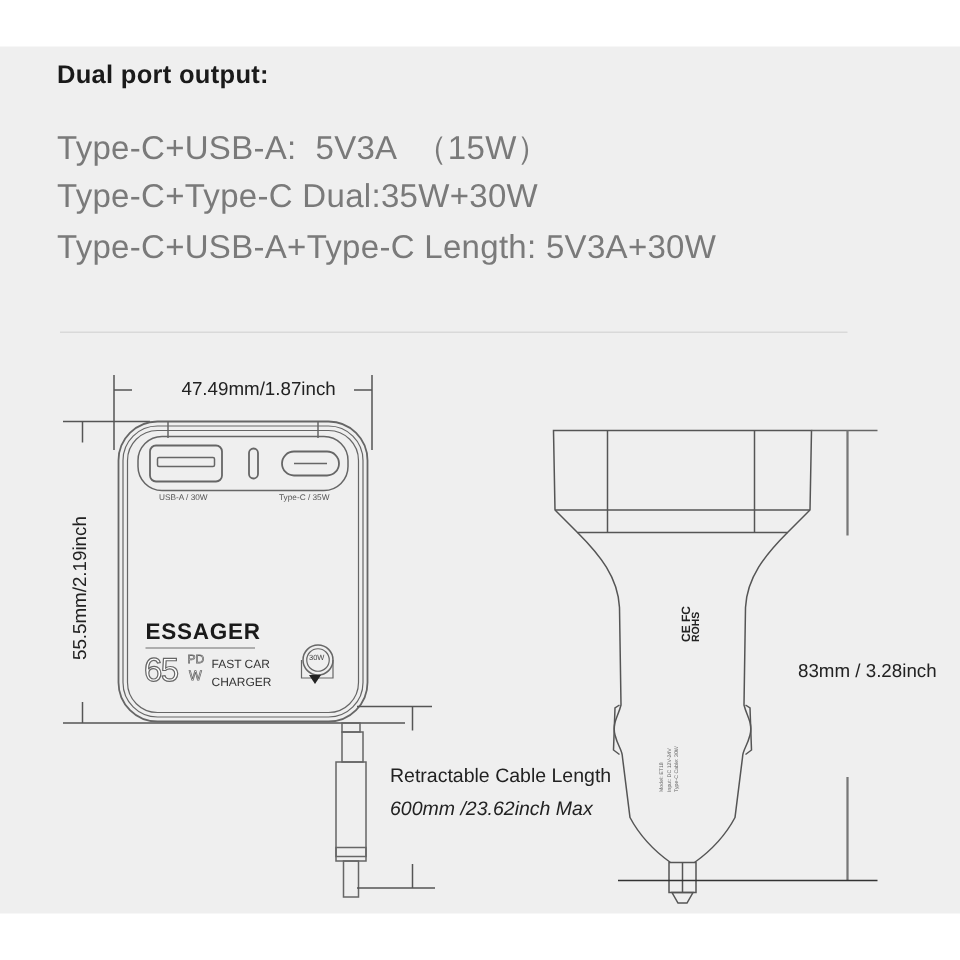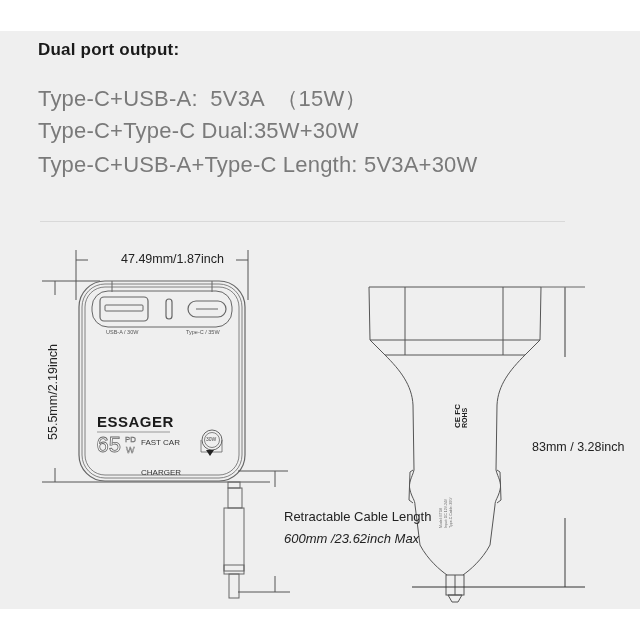--- a/index.html
+++ b/index.html
@@ -106,7 +106,7 @@
 <div class="dim-label" style="left:106px; top:329px; font-size:5.5px; color:#555;">USB-A / 30W</div>
 <div class="dim-label" style="left:186px; top:329px; font-size:5.5px; color:#555;">Type-C / 35W</div>
 <div class="dim-label" style="left:97px; top:413px; font-size:15px; font-weight:bold; color:#1a1a1a; letter-spacing:0.5px;">ESSAGER</div>
-<div class="dim-label" style="left:96px; top:434px; font-size:22px; color:#fff; -webkit-text-stroke:0.8px #666; letter-spacing:-1px;font-family:Liberation Mono, monospace;">65</div>
+<div class="dim-label" style="left:96px; top:434px; font-size:22px; color:#fff; -webkit-text-stroke:0.8px #666; letter-spacing:-1px;">65</div>
 <div class="dim-label" style="left:125px; top:435px; font-size:8px; color:#fff; -webkit-text-stroke:0.5px #666;">PD</div>
 <div class="dim-label" style="left:126px; top:445px; font-size:9px; color:#fff; -webkit-text-stroke:0.5px #666;">W</div>
 <div class="dim-label" style="left:141px; top:438px; font-size:8px; color:#333;text-align:right;">FAST CAR</div>

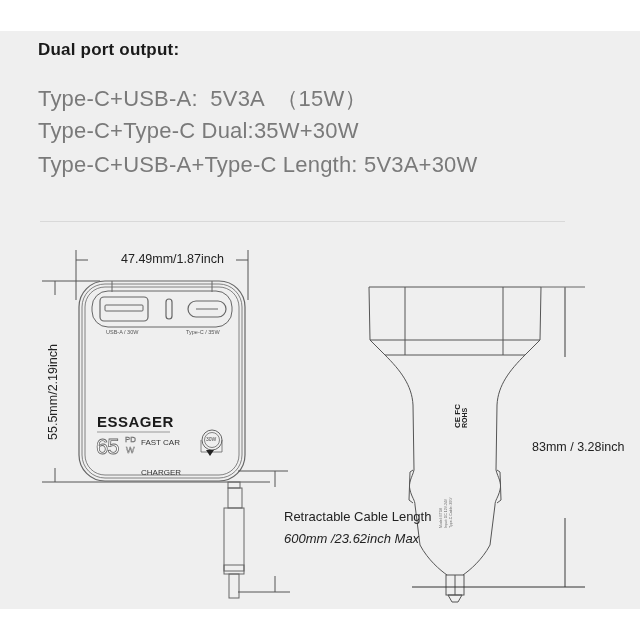--- a/index.html
+++ b/index.html
@@ -110,7 +110,7 @@
 <div class="dim-label" style="left:125px; top:435px; font-size:8px; color:#fff; -webkit-text-stroke:0.5px #666;">PD</div>
 <div class="dim-label" style="left:126px; top:445px; font-size:9px; color:#fff; -webkit-text-stroke:0.5px #666;">W</div>
 <div class="dim-label" style="left:141px; top:438px; font-size:8px; color:#333;text-align:right;">FAST CAR</div>
-<div class="dim-label" style="left:141px; top:450px; font-size:8px; color:#333;margin-top:18px;">CHARGER</div>
+<div class="dim-label" style="left:141px; top:450px; font-size:8px; color:#333;">CHARGER</div>
 <div class="dim-label" style="left:206px; top:436px; font-size:5px; color:#444;">30W</div>
 
 <div class="cable-text" style="top:509px;">Retractable Cable Length</div>

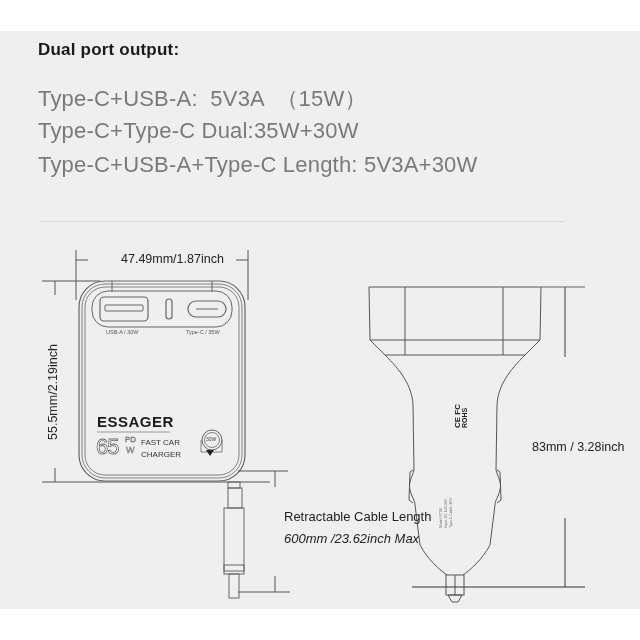--- a/index.html
+++ b/index.html
@@ -10,7 +10,7 @@
     .divider { position: absolute; left: 40px; top: 221px; width: 525px; height: 1px; background: #d9d9d9; }
     .dim-label { position: absolute; font-size: 12px; color: #222; white-space: nowrap; }
     .vert { transform: rotate(-90deg); transform-origin: left top; }
-    .cable-text { position: absolute; left: 260px; font-size: 13px; color: #222; margin-left: 24px; }
+    .cable-text { position: absolute; left: 260px; font-size: 13px; color: #222; }
     svg { position: absolute; left: 0; top: 0; }
   </style>
 </head>

